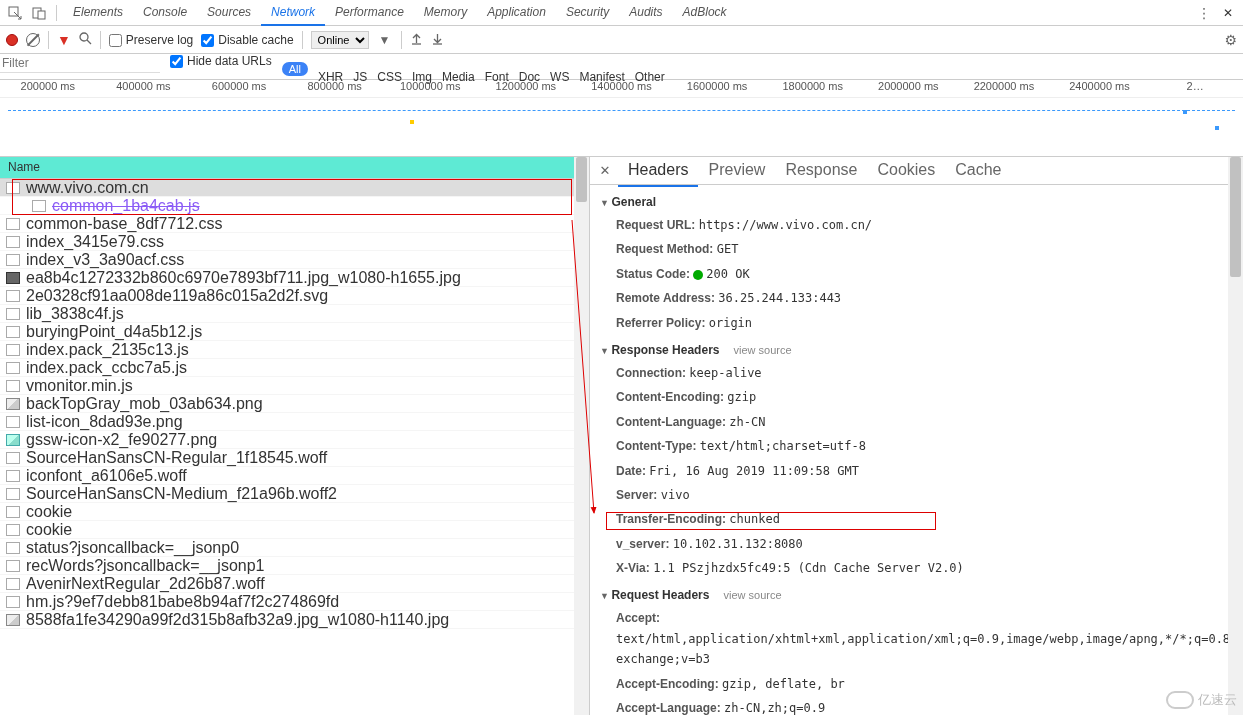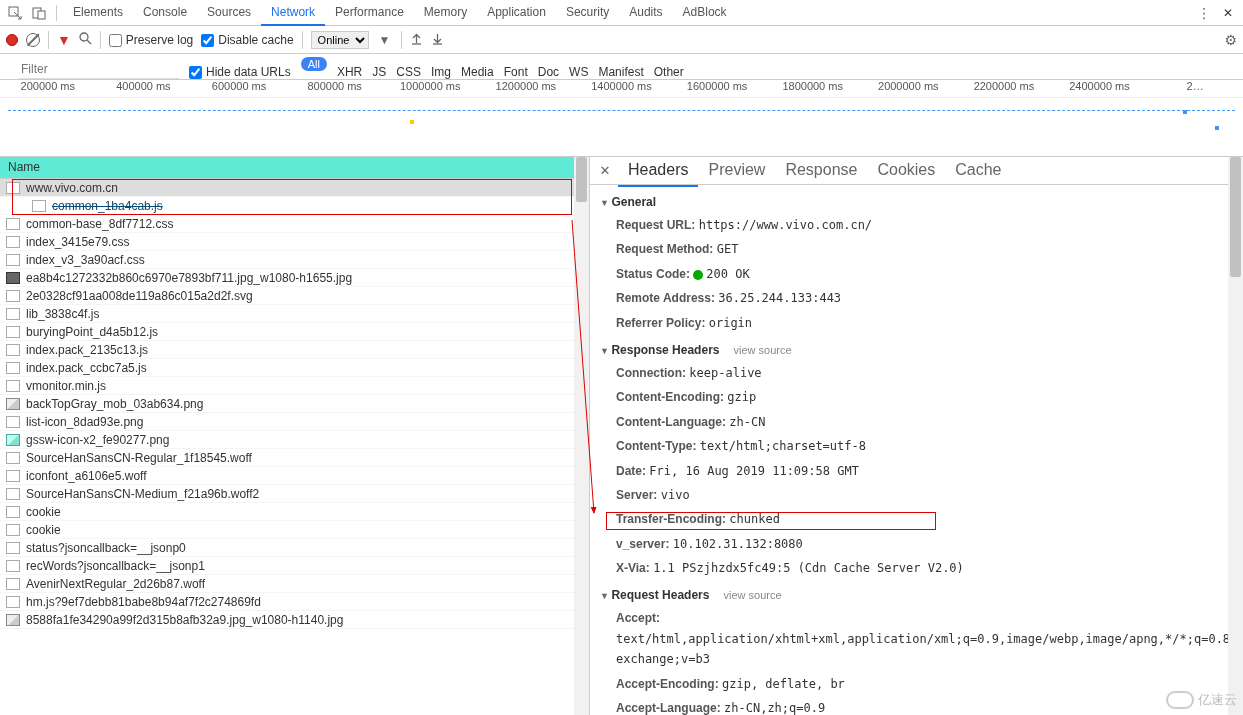--- a/index.html
+++ b/index.html
@@ -83,7 +83,7 @@
       </svg>
     </div>
   <div class="sep" style="width:1px;height:16px;background:#ccc;margin:0 4px;"></div>
-  <div id="top-tabs-holder" style="display:flex;">
+  <div id="top-tabs-holder" style="display:flex;font-style:italic;">
       <div class="tab">Elements</div>
       <div class="tab">Console</div>
       <div class="tab">Sources</div>

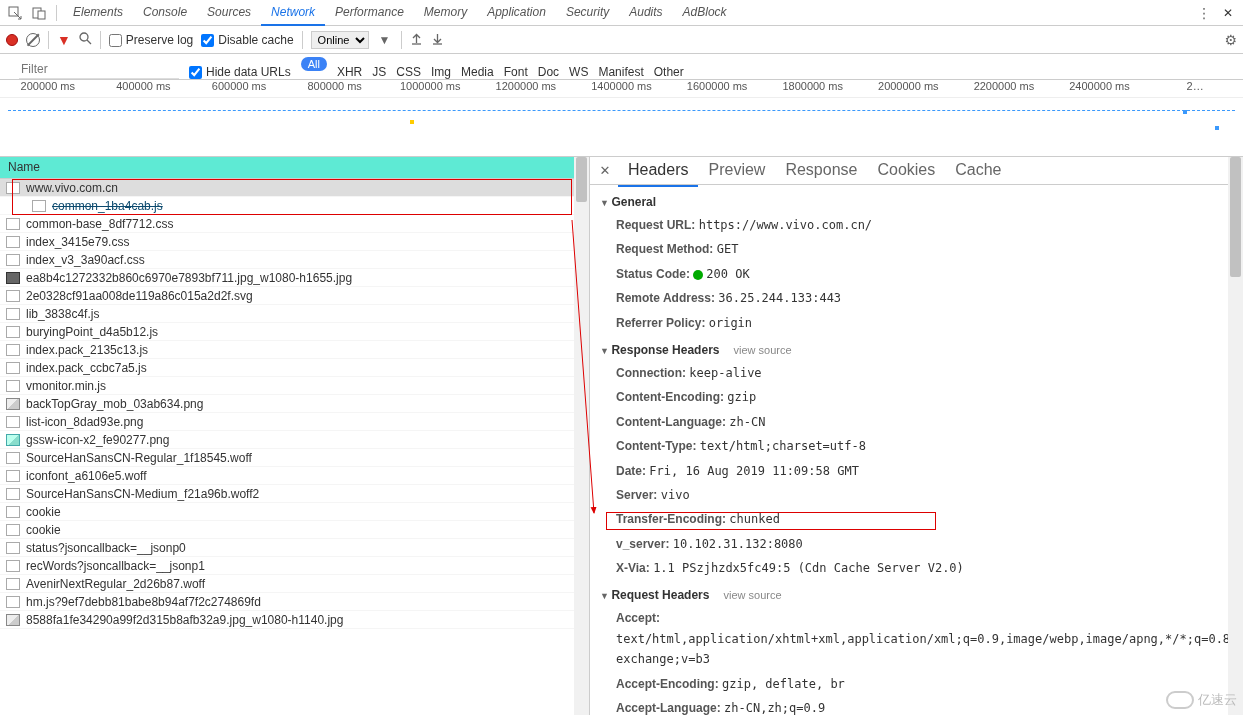--- a/index.html
+++ b/index.html
@@ -19,7 +19,7 @@
 .toolbar label { display:flex; align-items:flex-end; gap:4px; color:#333; }
 .toolbar select { border:1px solid #ccc; font-size:11px; padding:1px 2px; }
 .toolbar .arrow { color:#666; padding:0 2px; }
-.filter-bar { height:26px; border-bottom:1px solid #ccc; display:flex; align-items:flex-end; padding:0 19px; gap:10px; }
+.filter-bar { height:26px; border-bottom:1px solid #ccc; display:flex; align-items:flex-start; padding:0 0; gap:10px; }
 .filter-bar input[type=text] { width:160px; border:none; border-bottom:1px solid #ddd; font-size:12px; padding:2px; outline:none; }
 .filter-bar label { display:flex; align-items:center; gap:4px; }
 .type-pill { background:#3b82f6; color:#fff; border-radius:8px; padding:1px 7px; font-size:11px; }

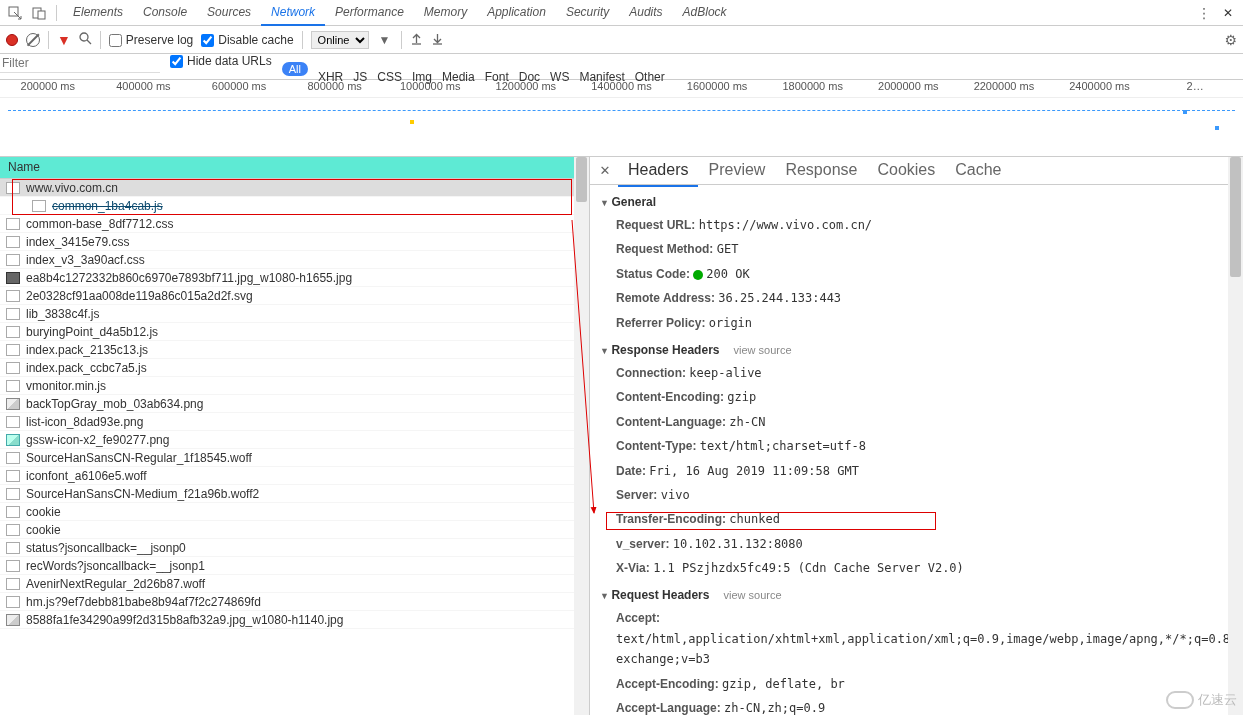--- a/index.html
+++ b/index.html
@@ -35,7 +35,7 @@
 .left { width:590px; border-right:1px solid #ccc; display:flex; flex-direction:column; overflow:hidden; position:relative; }
 .left .hdr { height:22px; border-bottom:1px solid #ccc; padding:3px 8px; background:#5eead4; color:#333; font-size:12px; }
 .left .rows { flex:1; overflow-y:auto; }
-.row { display:flex; align-items:center; padding:2px 6px; height:18px; font-size:12px; color:#333; border-bottom:1px solid #f5f5f5; cursor:pointer; position:relative; }
+.row { display:flex; align-items:center; padding:2px 6px; height:18px; font-size:16px; color:#333; border-bottom:1px solid #f5f5f5; cursor:pointer; position:relative; }
 .row.sel { background:#ddd; }
 .row .ico { width:14px; height:12px; border:1px solid #aaa; margin-right:6px; flex-shrink:0; background:#fff; }
 .row .ico.img { border-color:#4aa; background:linear-gradient(135deg,#bfe 50%,#8dc 50%); }

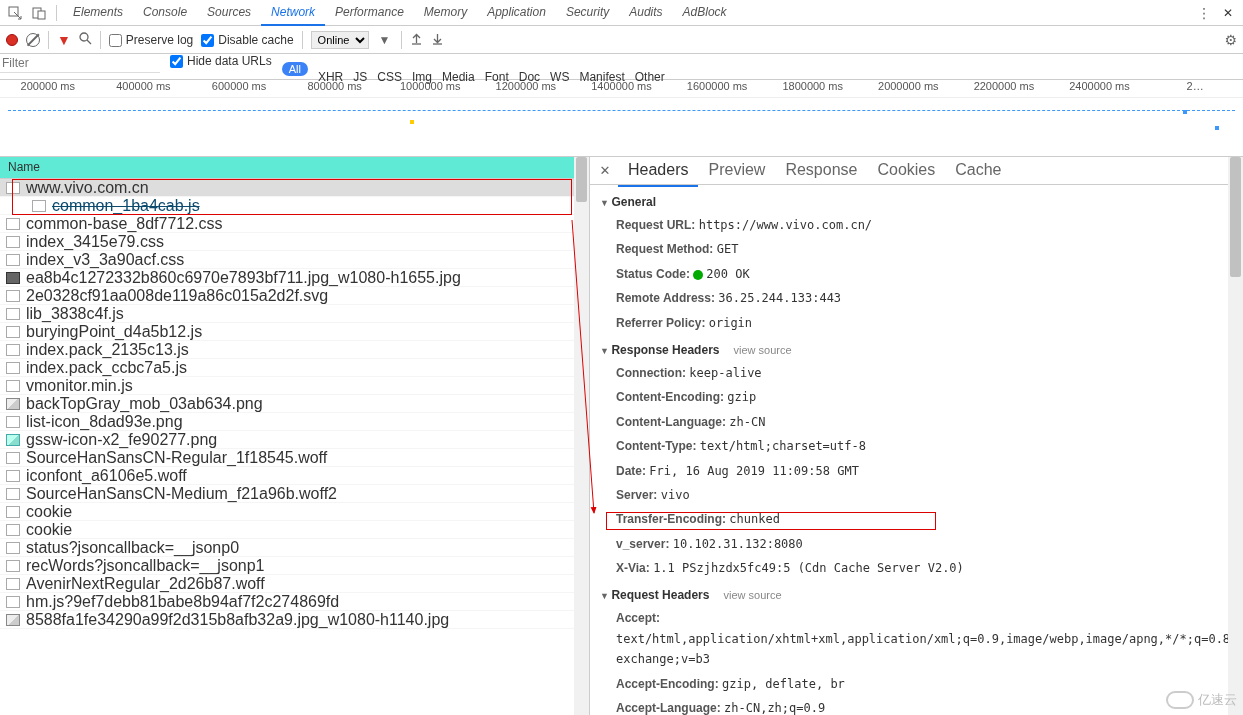--- a/index.html
+++ b/index.html
@@ -41,7 +41,7 @@
 .row .ico.img { border-color:#4aa; background:linear-gradient(135deg,#bfe 50%,#8dc 50%); }
 .row .ico.img2 { border-color:#888; background:linear-gradient(135deg,#eee 50%,#ccc 50%); }
 .row .ico.jpg { border-color:#333; background:#666; }
-.row.strike { text-decoration:line-through; color:#0c4a6e;padding-left:32px; }
+.row.strike { text-decoration:line-through; color:#8b5cf6;padding-left:32px; }
 .left .redbox1 { position:absolute; top:22px; left:12px; width:560px; height:36px; border:1px solid #d00; pointer-events:none; }
 .right { flex:1; display:flex; flex-direction:column; overflow:hidden; position:relative; }
 .dtabs { height:28px; border-bottom:1px solid #ccc; display:flex; align-items:center; padding-left:4px; gap:2px; }

